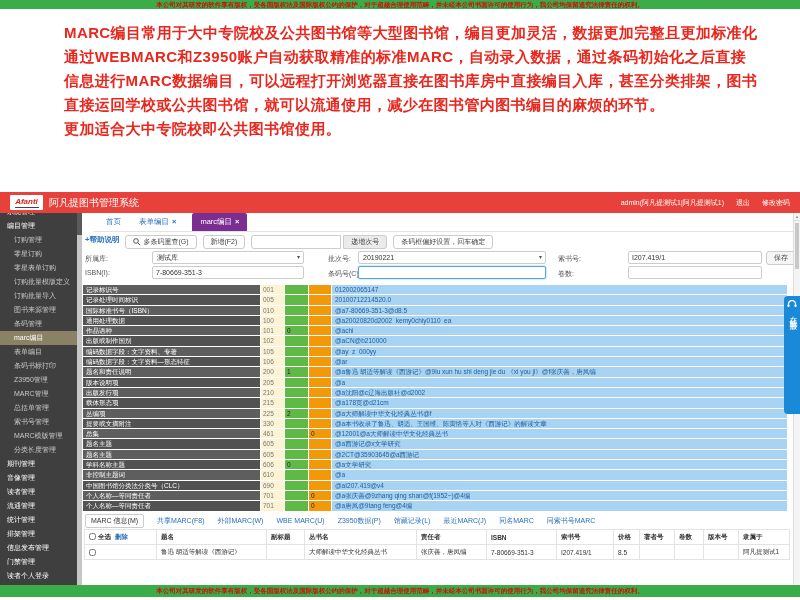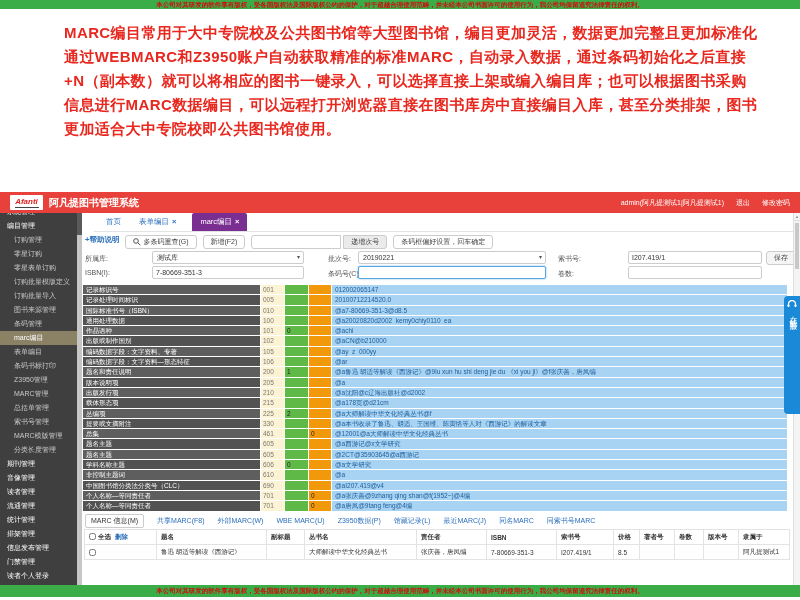--- a/index.html
+++ b/index.html
@@ -118,7 +118,6 @@
 <div class="promo" id="promo">
     <div>MARC编目常用于大中专院校及公共图书馆等大型图书馆，编目更加灵活，数据更加完整且更加标准化</div>
     <div>通过WEBMARC和Z3950账户自动获取精准的标准MARC，自动录入数据，通过条码初始化之后直接</div>
-    <div>+N（副本数）就可以将相应的图书一键录入，可以选择直接上架或编入编目库；也可以根据图书采购</div>
     <div>信息进行MARC数据编目，可以远程打开浏览器直接在图书库房中直接编目入库，甚至分类排架，图书</div>
     <div>更加适合大中专院校即公共图书馆使用。</div>
   </div>

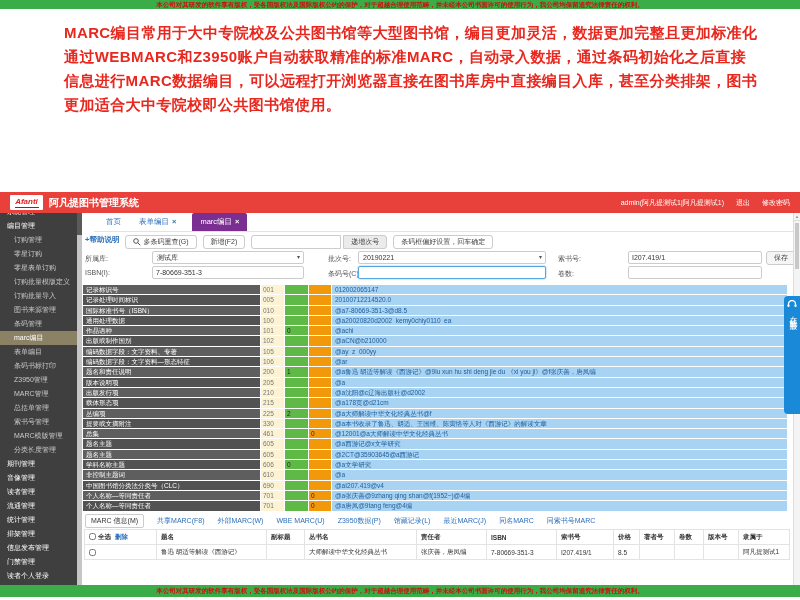--- a/index.html
+++ b/index.html
@@ -119,6 +119,7 @@
     <div>MARC编目常用于大中专院校及公共图书馆等大型图书馆，编目更加灵活，数据更加完整且更加标准化</div>
     <div>通过WEBMARC和Z3950账户自动获取精准的标准MARC，自动录入数据，通过条码初始化之后直接</div>
     <div>信息进行MARC数据编目，可以远程打开浏览器直接在图书库房中直接编目入库，甚至分类排架，图书</div>
+    <div>直接运回学校或公共图书馆，就可以流通使用，减少在图书管内图书编目的麻烦的环节。</div>
     <div>更加适合大中专院校即公共图书馆使用。</div>
   </div>
 

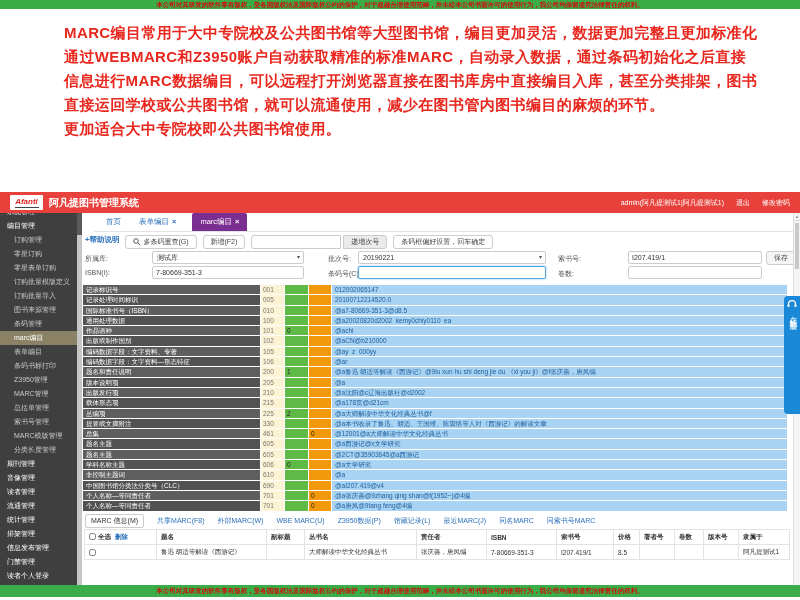--- a/index.html
+++ b/index.html
@@ -26,7 +26,7 @@
     display:flex; flex-direction:column; align-items:center; justify-content:center; overflow:hidden; }
   .logo-text { color:#d22; font-size:8px; font-weight:bold; font-style:italic; line-height:8px;text-align:center; }
   .logo-line { width:24px; height:1px; background:#444; margin-top:1px; }
-  .app-title { font-size:10px; font-weight:bold; margin-left:6px; }
+  .app-title { font-size:10px; font-weight:normal; margin-left:6px; }
   .header-right { margin-left:auto; display:flex; align-items:center; gap:12px; margin-right:10px; font-size:7px; }
   .header-link { cursor:pointer; }
 

